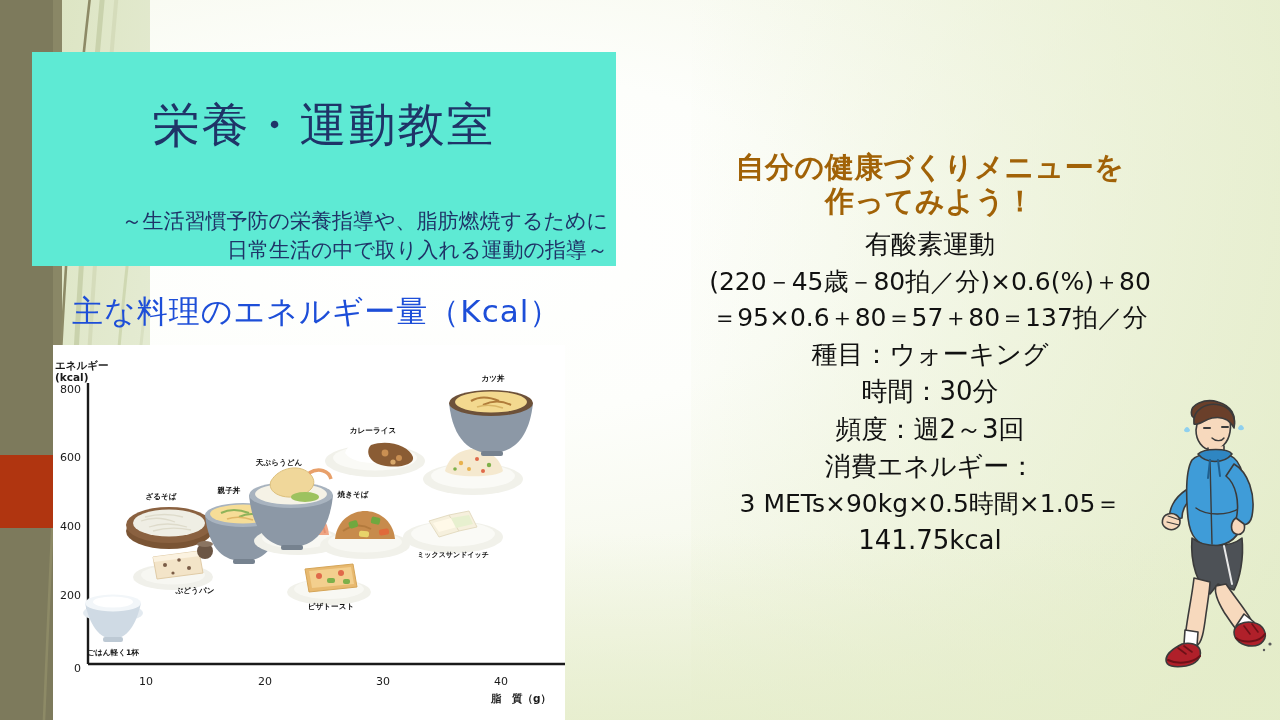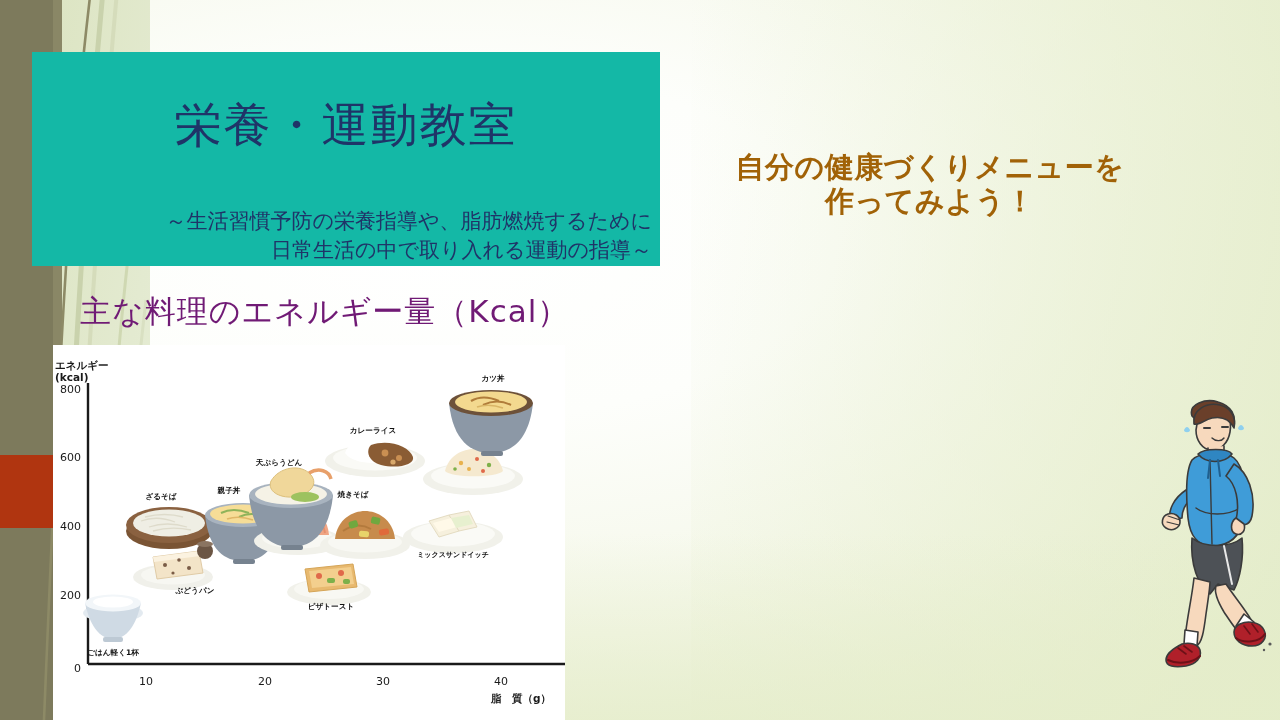--- a/index.html
+++ b/index.html
@@ -47,8 +47,8 @@
 
   
   .title-box{
-    position:absolute;left:32px;top:52px;width:628px;height:214px;
-    background:#14b8a6;
+    position:absolute;left:32px;top:52px;width:584px;height:214px;
+    background:#5eead4;
   }
   .title-main{
     position:absolute;left:0;right:0;top:46px;

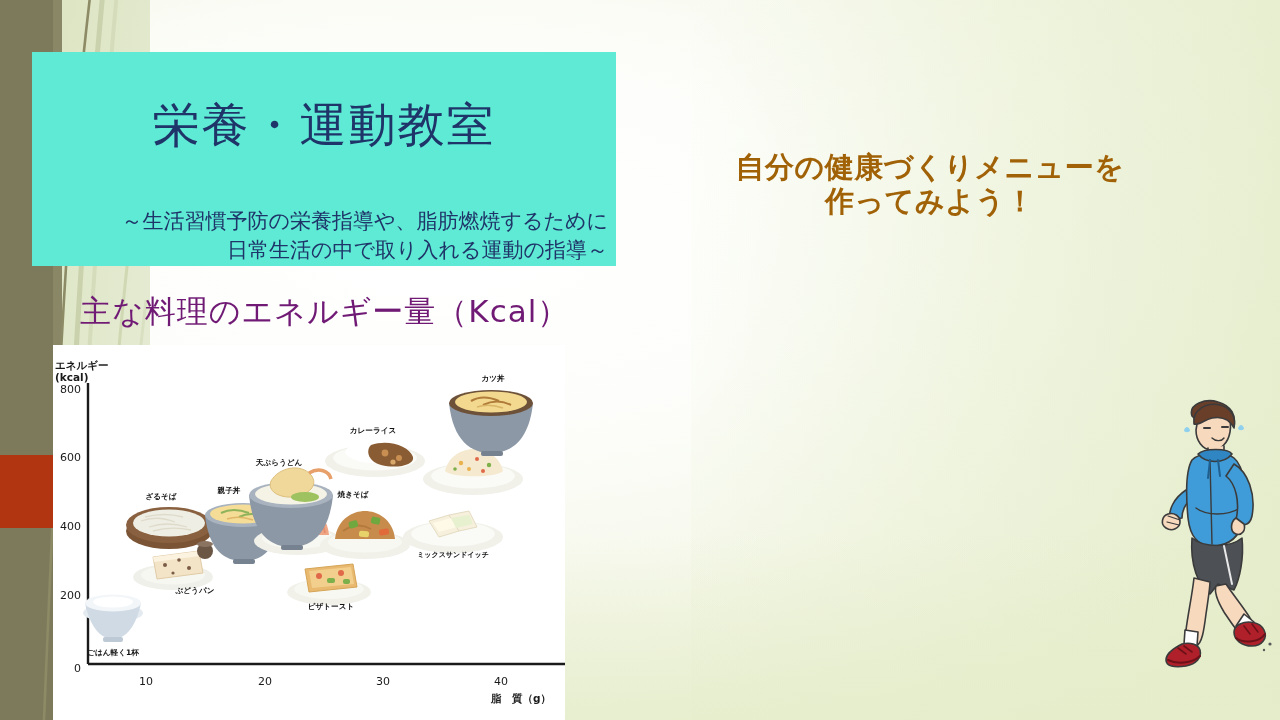--- a/index.html
+++ b/index.html
@@ -305,6 +305,17 @@
   <div class="right-col">
     <div class="green-head">自分の健康づくりメニューを
 作ってみよう！</div>
+    <div class="body-lines">
+      <div class="body-line">有酸素運動</div>
+      <div class="body-line wide">(220－45歳－80拍／分)×0.6(%)＋80</div>
+      <div class="body-line wide">＝95×0.6＋80＝57＋80＝137拍／分</div>
+      <div class="body-line">種目：ウォーキング</div>
+      <div class="body-line">時間：30分</div>
+      <div class="body-line">頻度：週2～3回</div>
+      <div class="body-line">消費エネルギー：</div>
+      <div class="body-line wide">3 METs×90kg×0.5時間×1.05＝</div>
+      <div class="body-line">141.75kcal</div>
+    </div>
   </div>
 
   <svg class="jogger" viewBox="0 0 126 278">

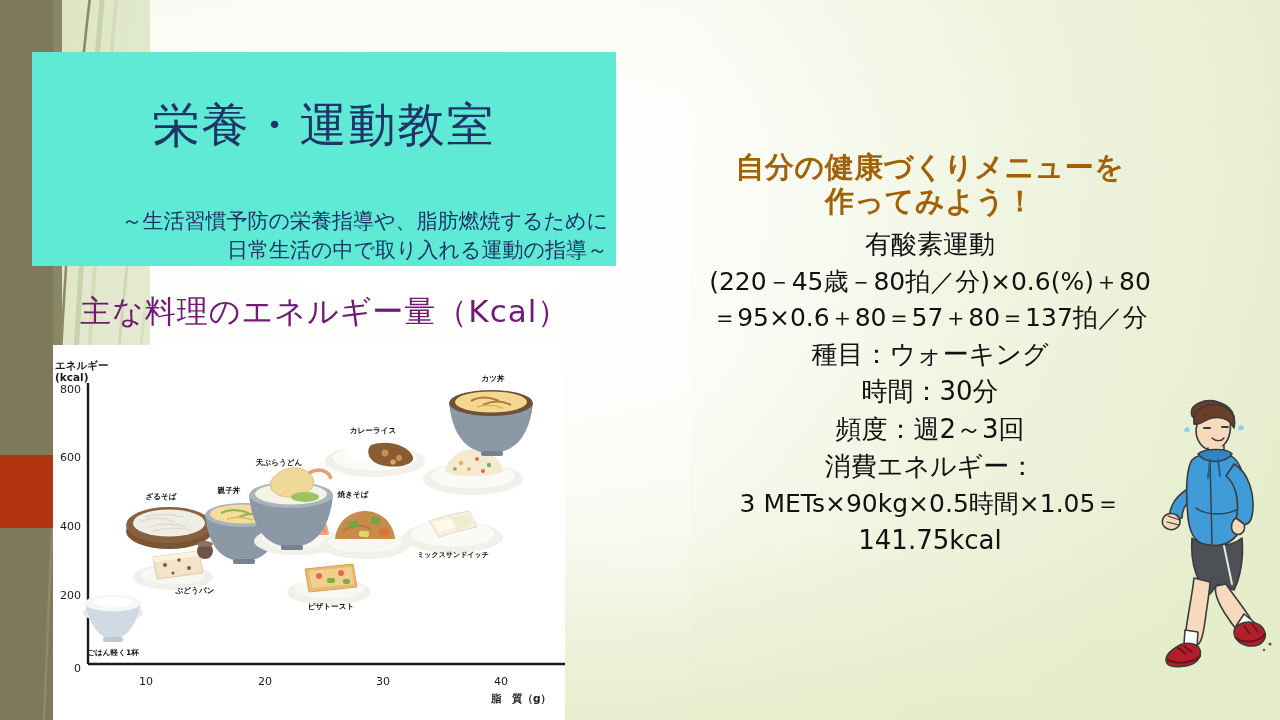--- a/index.html
+++ b/index.html
@@ -66,8 +66,8 @@
 
   
   .chart-heading{
-    position:absolute;left:80px;top:294px;width:600px;
-    color:#701a75;font-size:31px;line-height:1.1;letter-spacing:1px;
+    position:absolute;left:72px;top:294px;width:600px;
+    color:#1d4ed8;font-size:31px;line-height:1.1;letter-spacing:1px;
     font-family:"DejaVu Sans","Liberation Sans",sans-serif;
     white-space:nowrap;
   }

